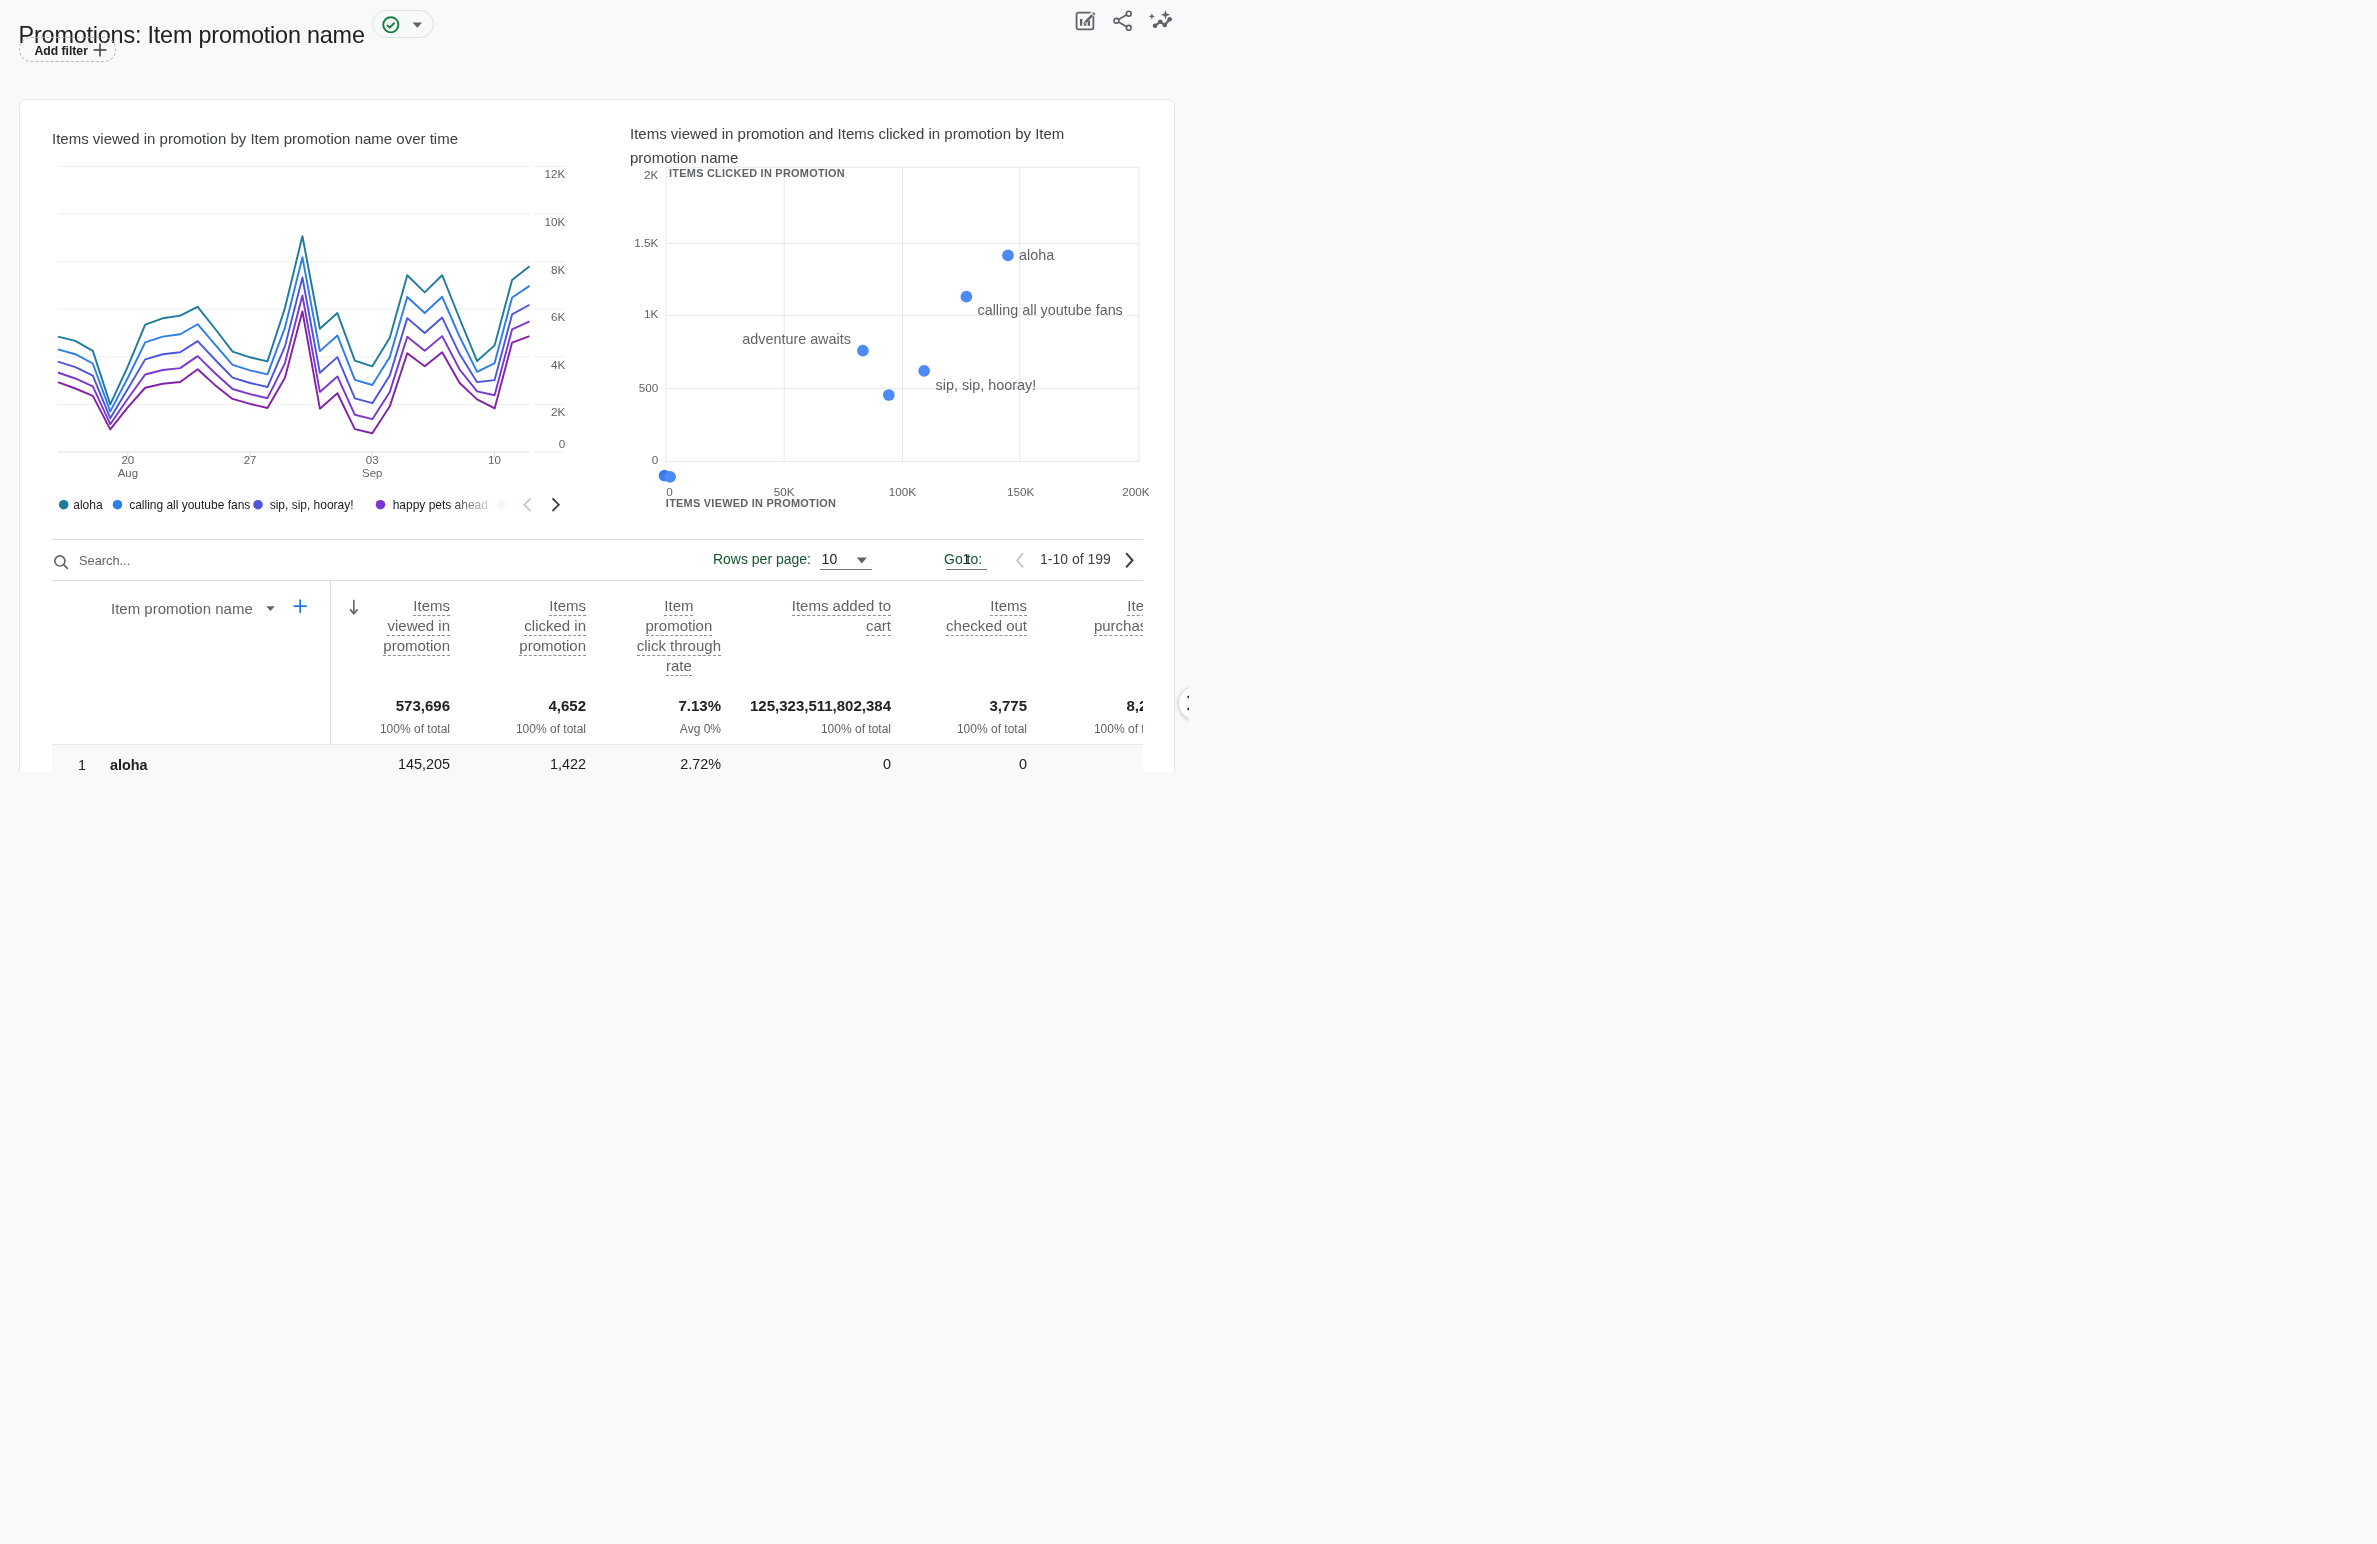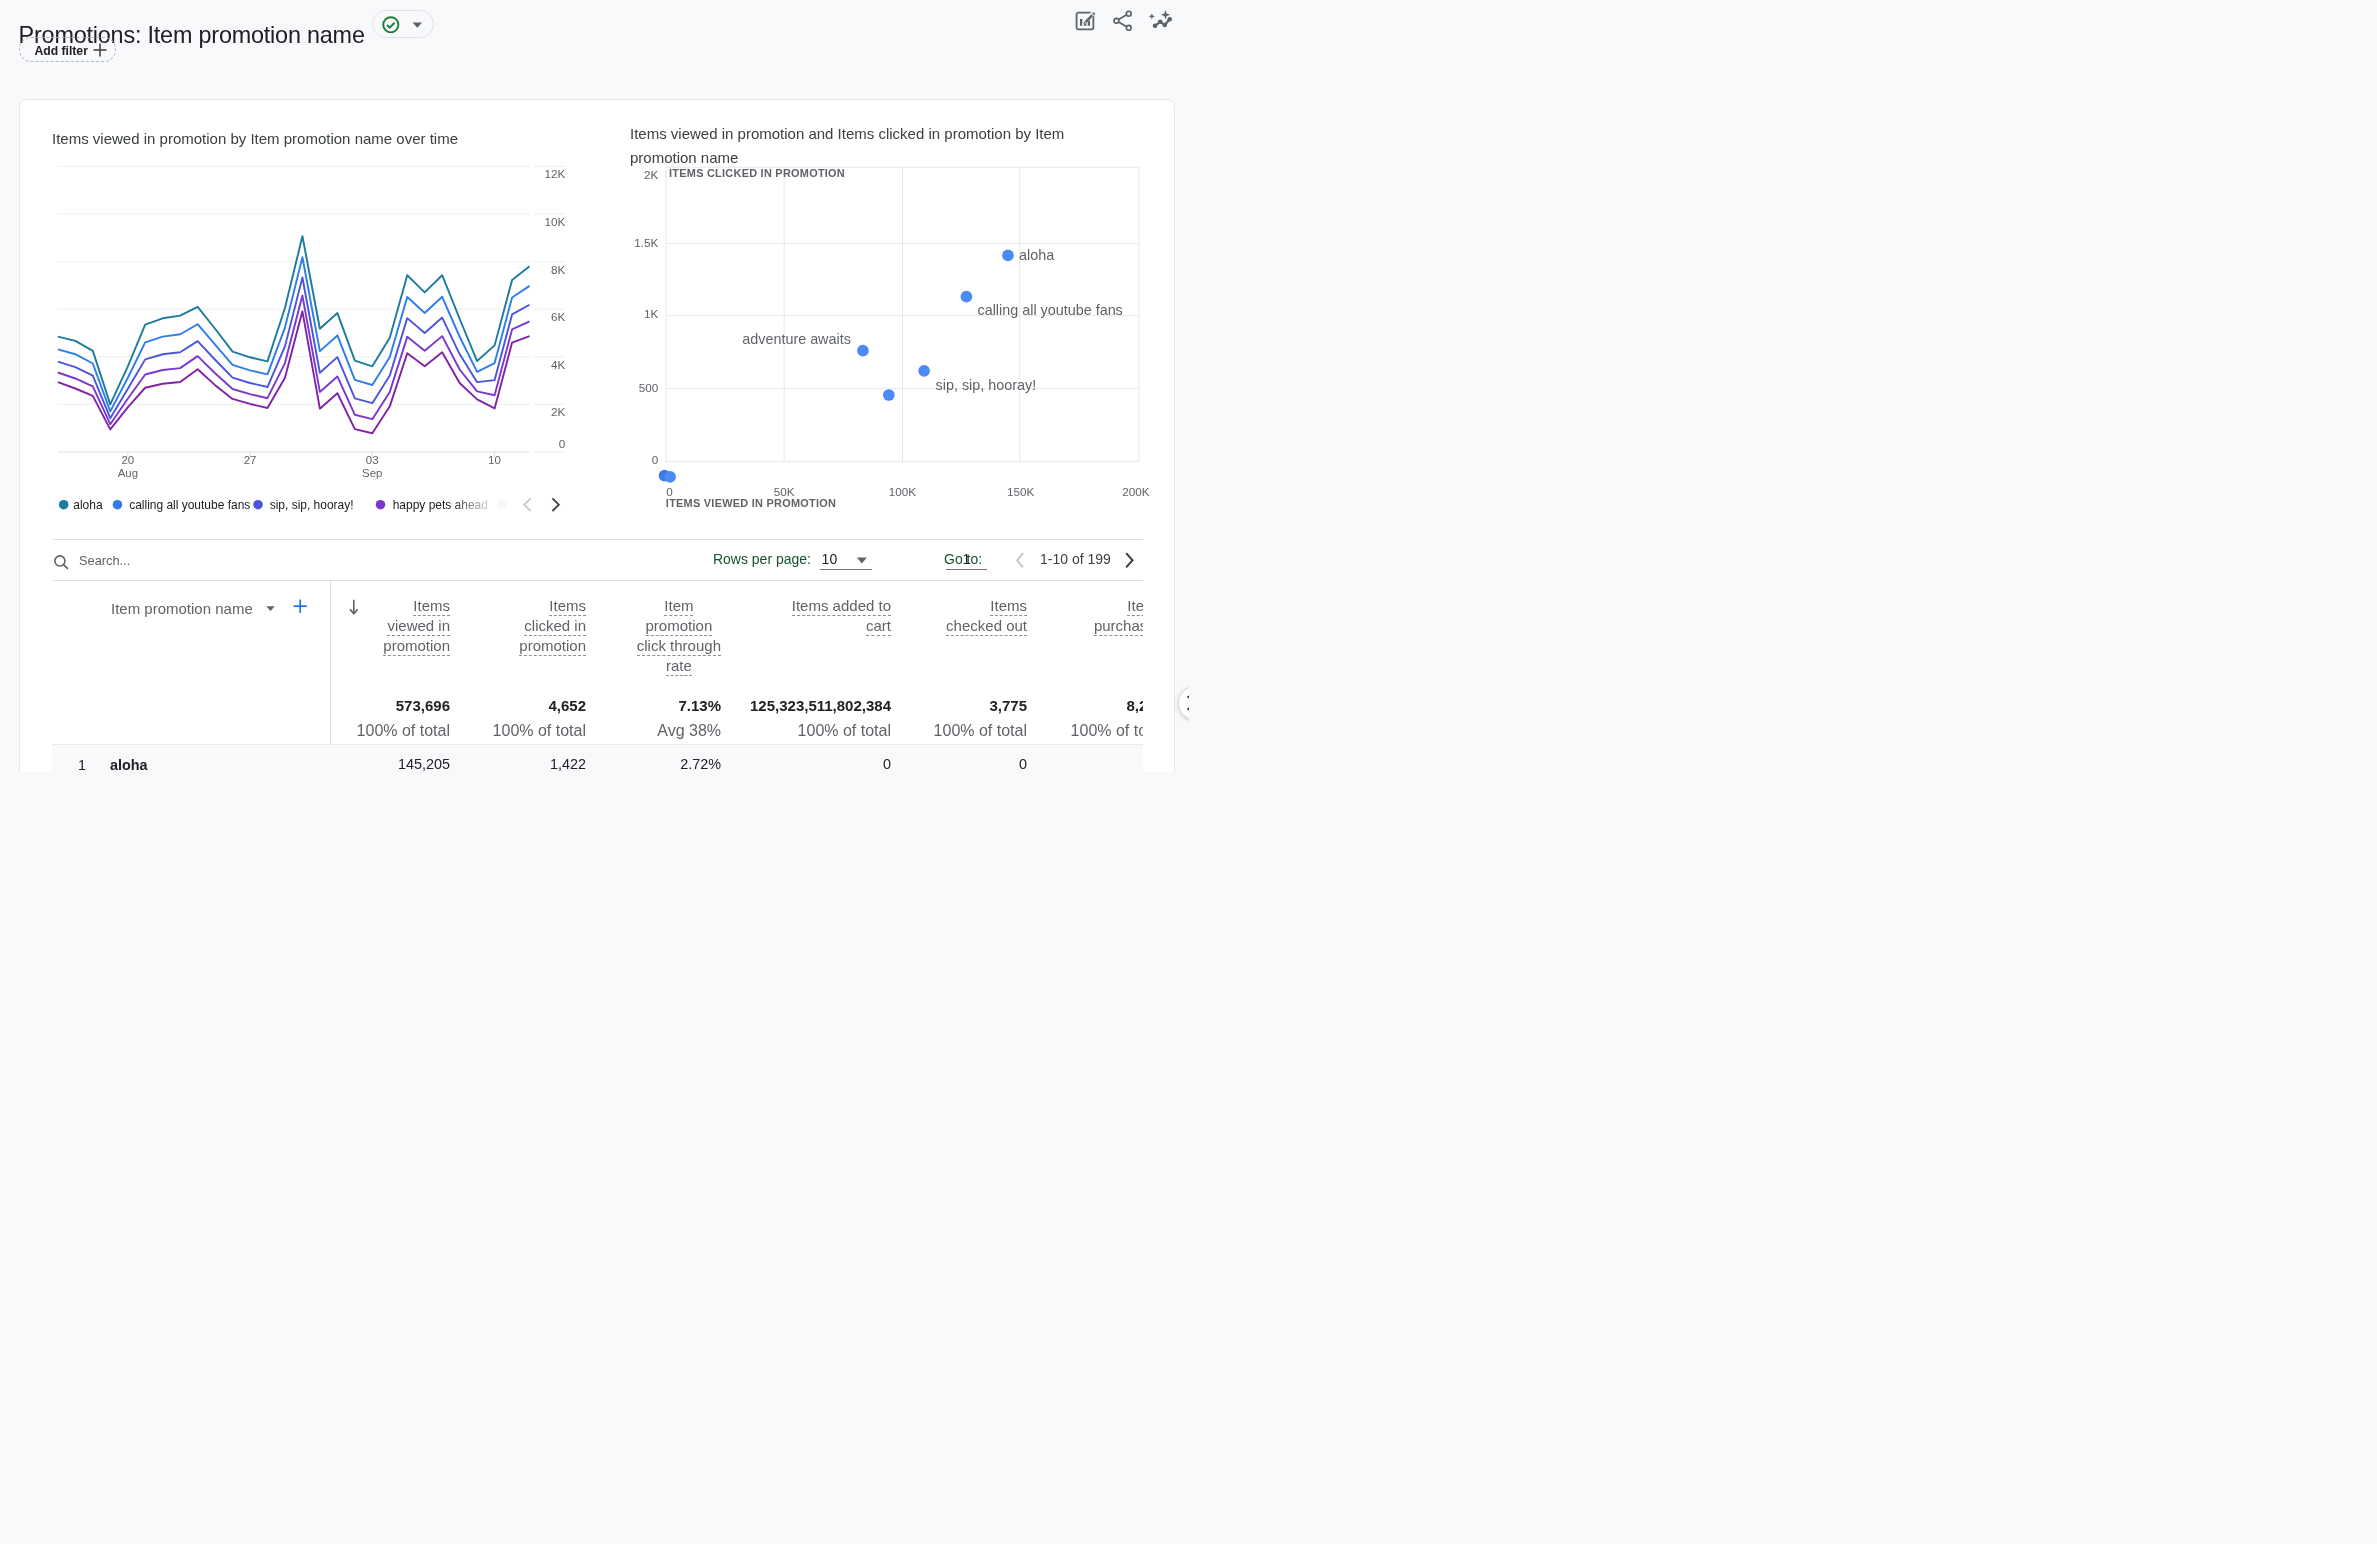--- a/index.html
+++ b/index.html
@@ -11,7 +11,7 @@
   .mh { position:absolute; text-align:right; font-size:15px; color:#5f6368; line-height:20px; }
   .mh span { border-bottom:1.1px dashed #8a9095; padding-bottom:0.5px; }
   .tv { position:absolute; text-align:right; font-size:15px; font-weight:700; color:#202124; }
-  .ts { position:absolute; text-align:right; font-size:16px; color:#5f6368; }
+  .ts { position:absolute; text-align:right; font-size:12px; color:#5f6368; }
   .rv { position:absolute; text-align:right; font-size:14.4px; color:#202124; }
 </style>
 </head>

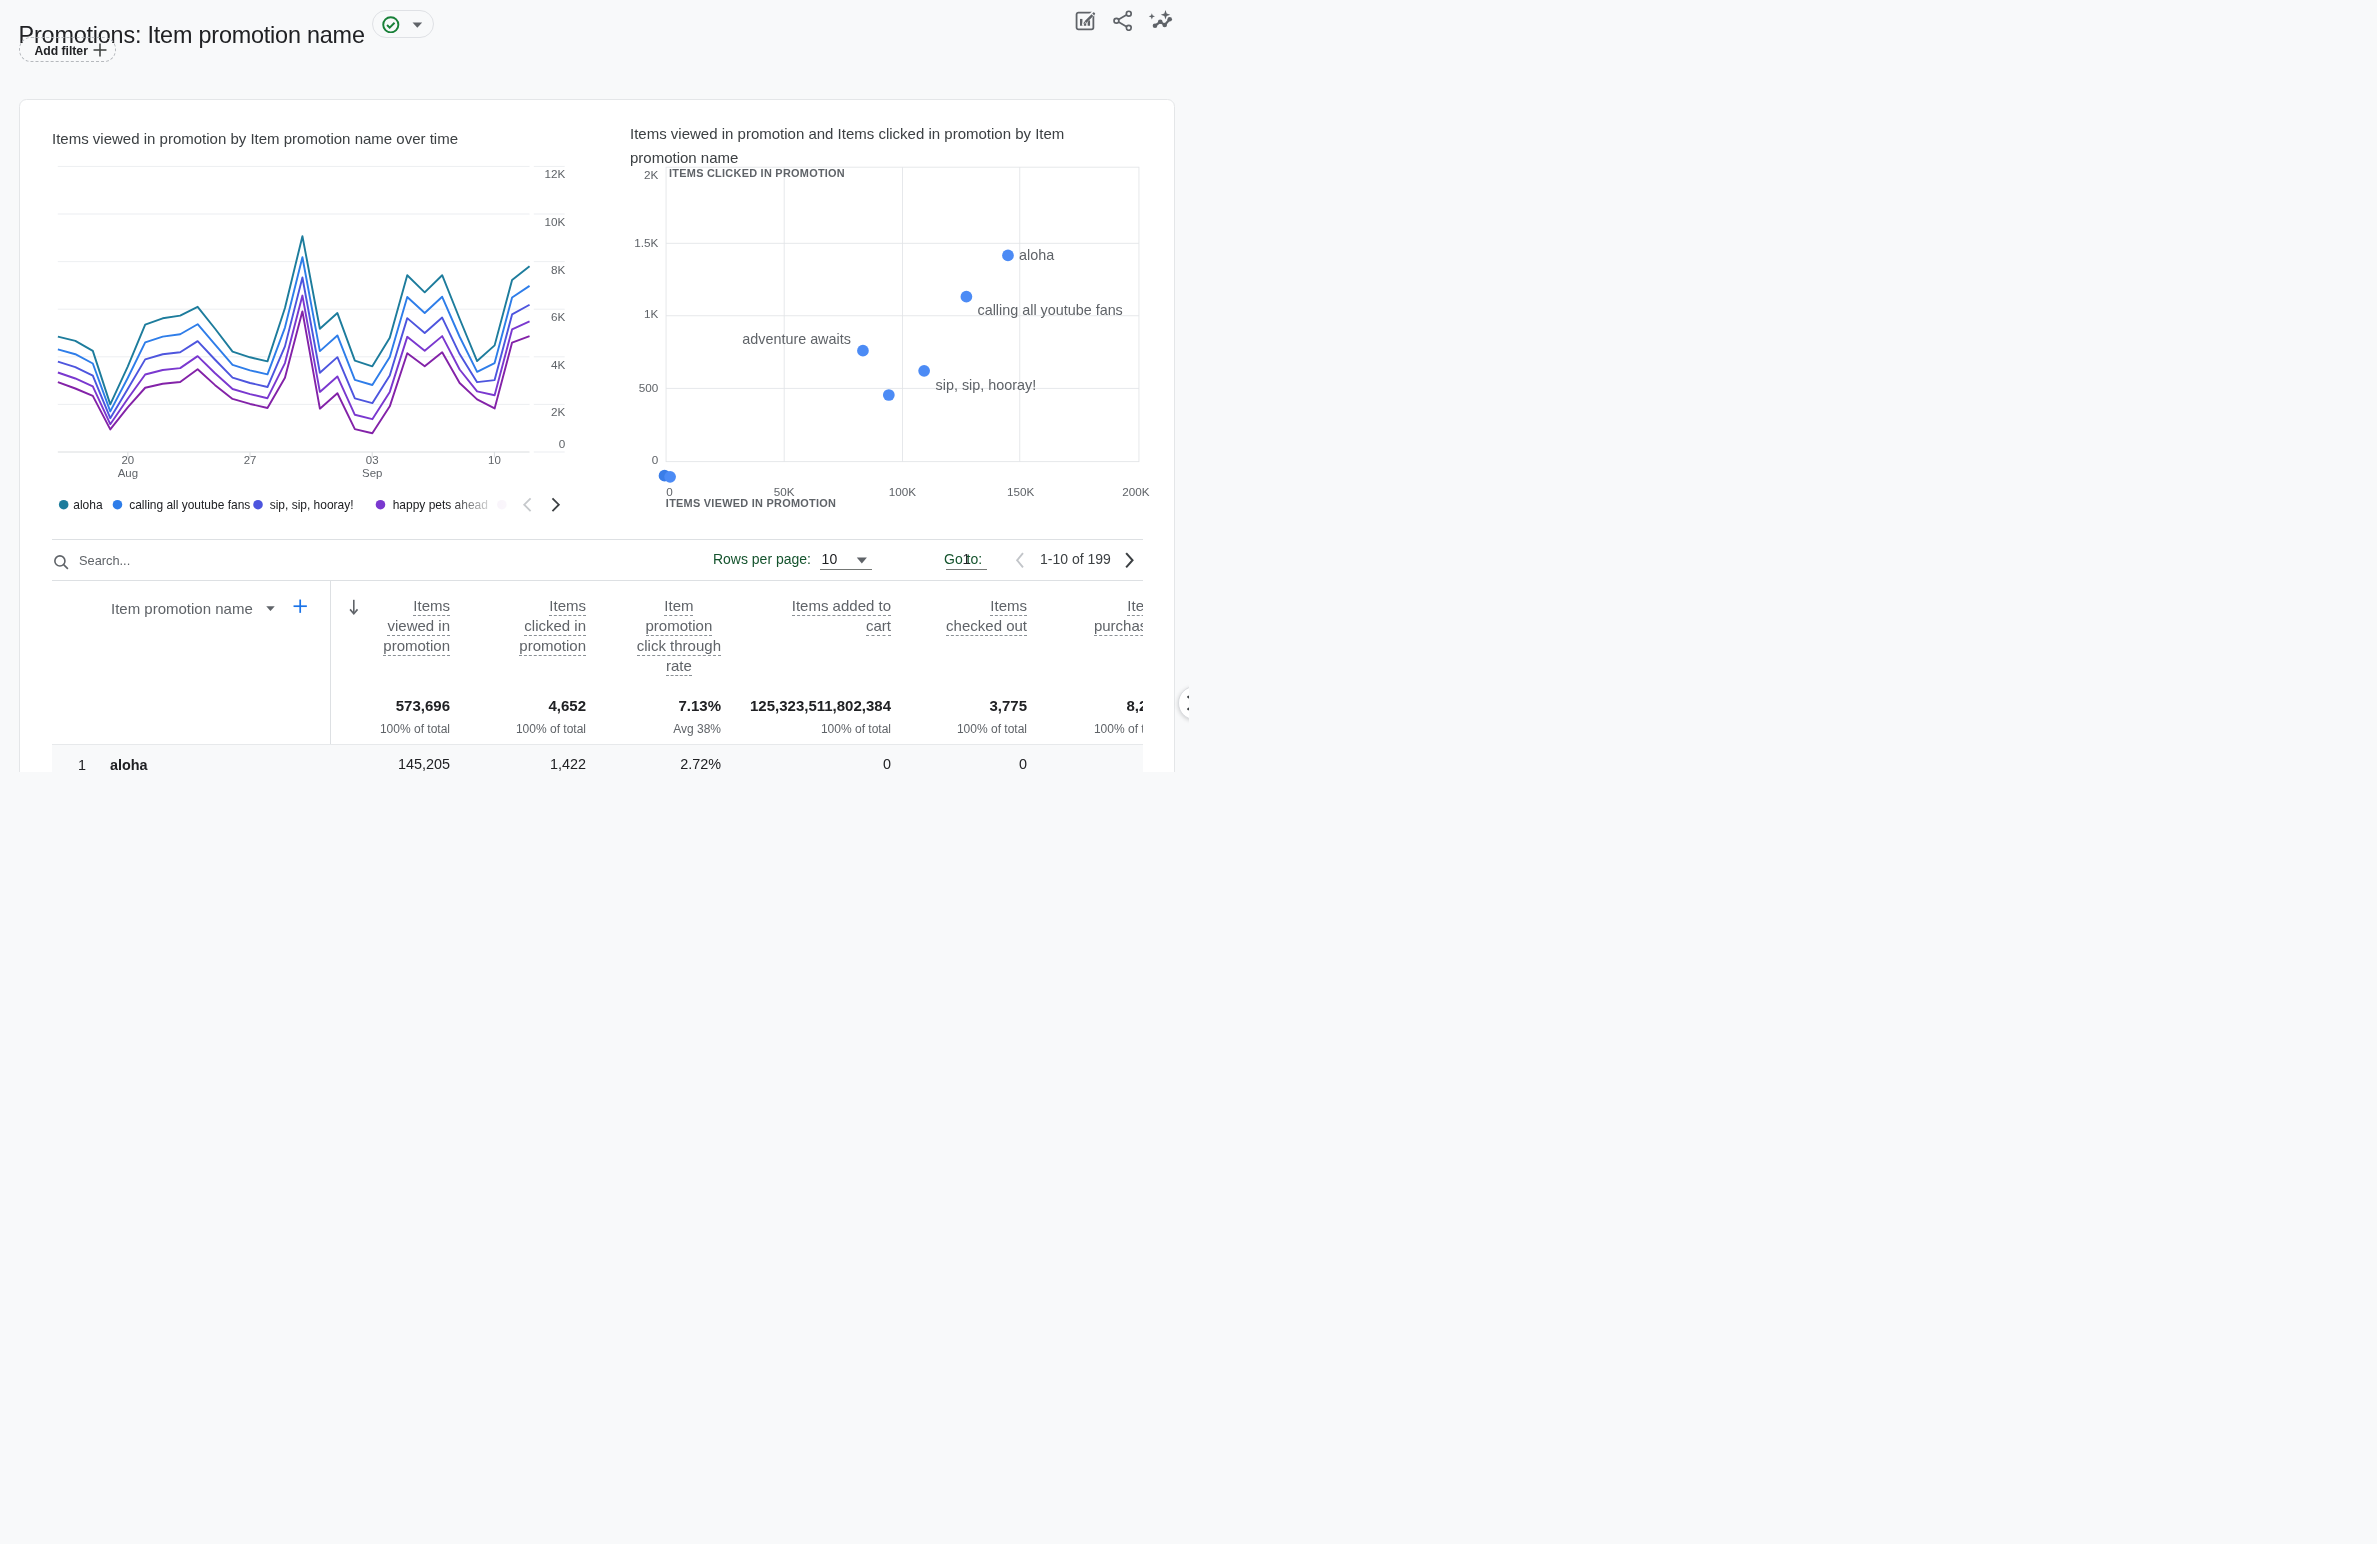--- a/index.html
+++ b/index.html
@@ -261,7 +261,7 @@
 </div>
 <div class="ts" style="right:739px; top:722px;">100% of total</div>
 <div class="ts" style="right:603px; top:722px;">100% of total</div>
-<div class="ts" style="right:468px; top:722px;">Avg 38%</div>
+<div class="ts" style="right:468px; top:722px;">Avg 0%</div>
 <div class="ts" style="right:298px; top:722px;">100% of total</div>
 <div class="ts" style="right:162px; top:722px;">100% of total</div>
 <div class="abs" style="left:1065px; top:722px; width:78px; height:14px; overflow:hidden;">

